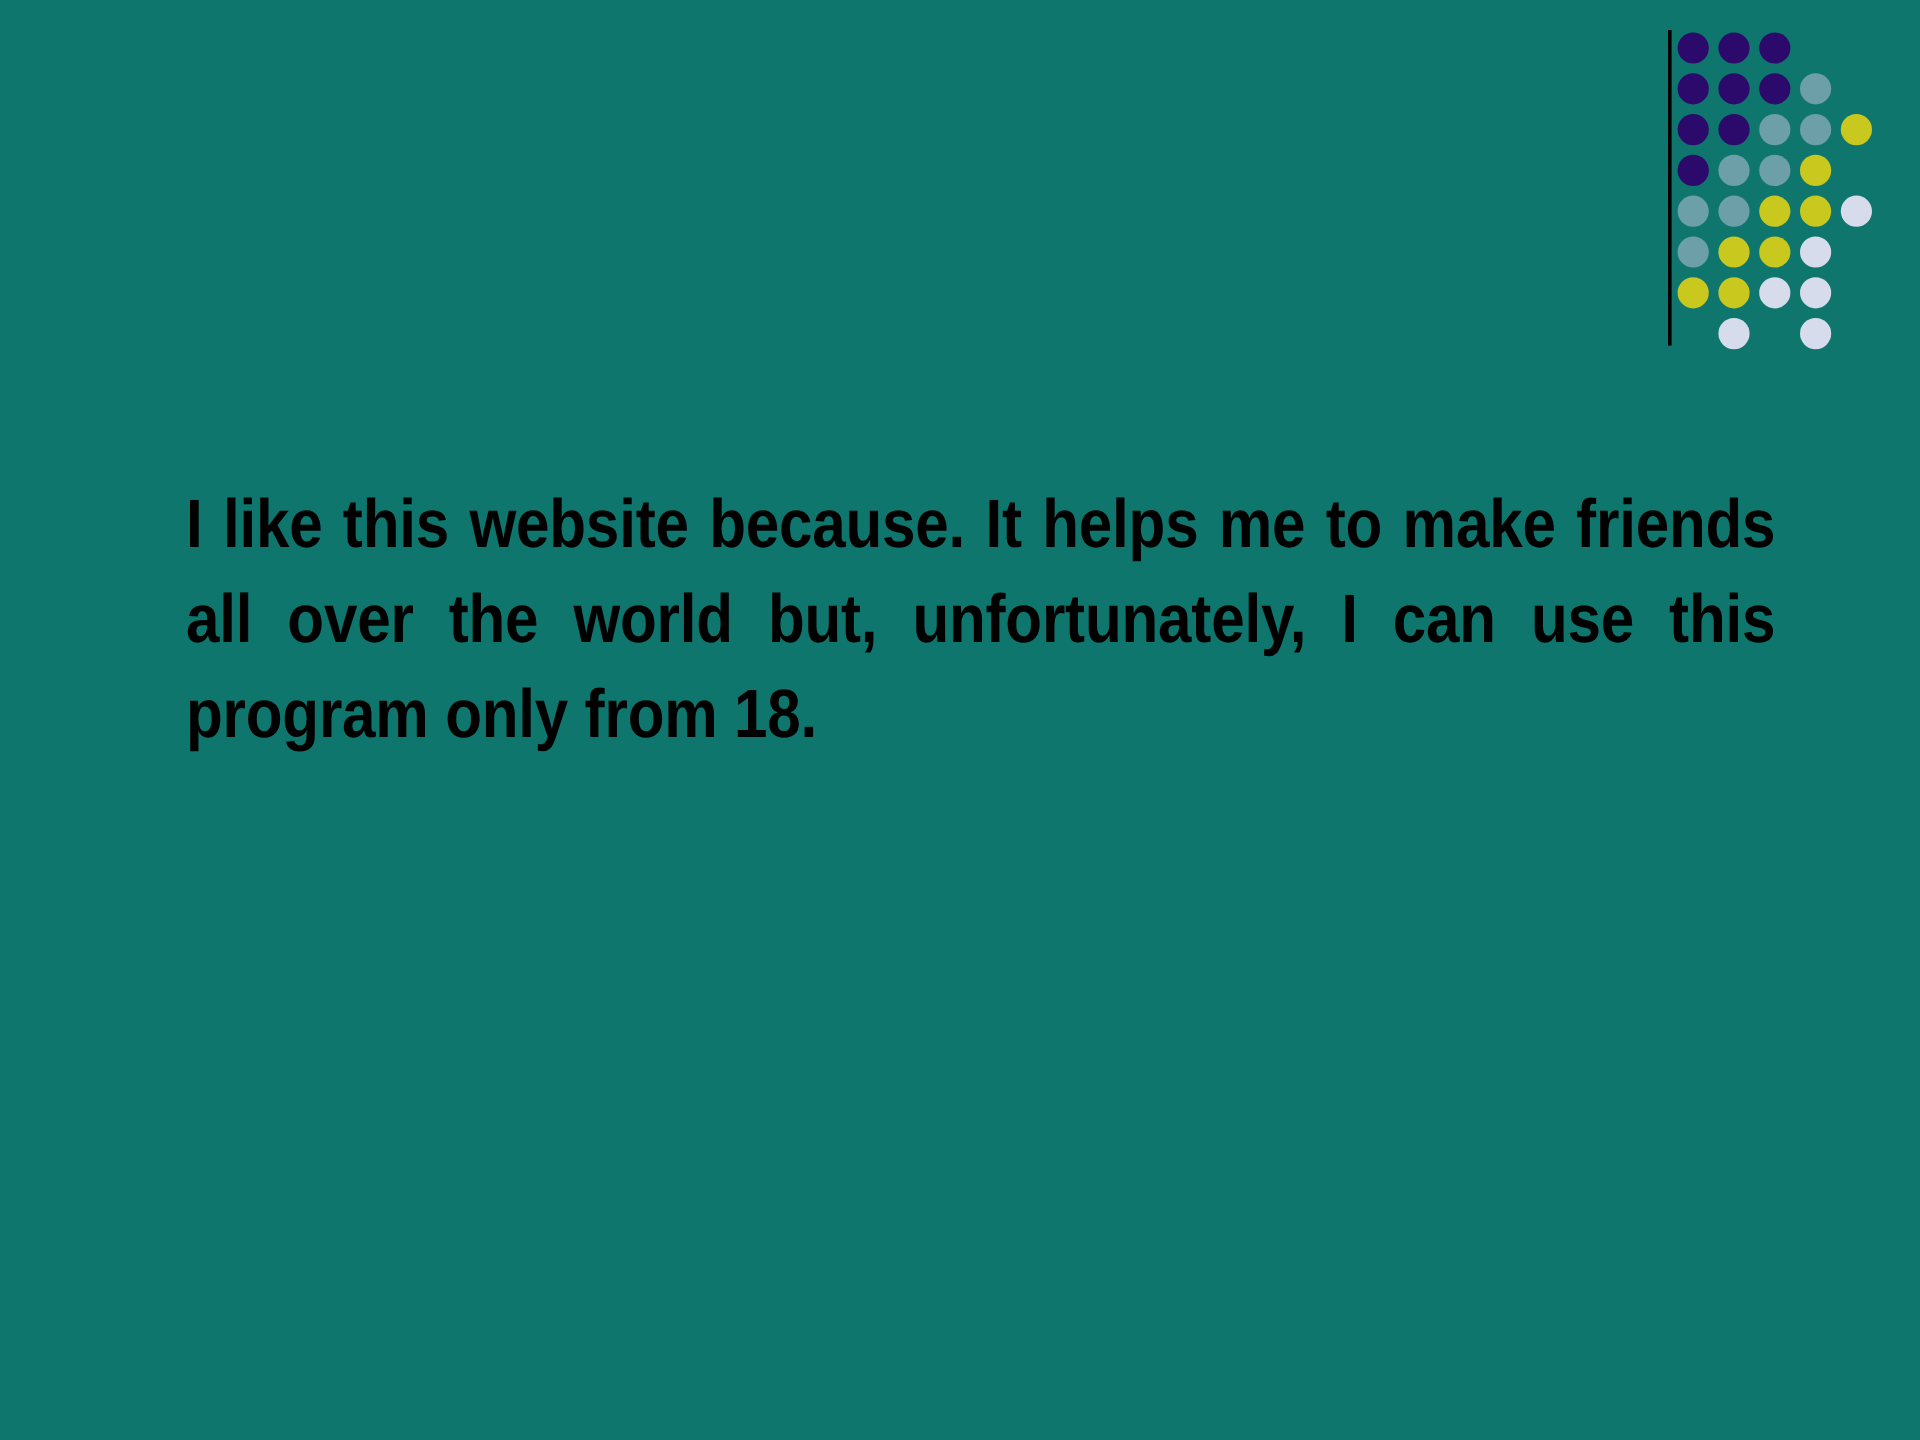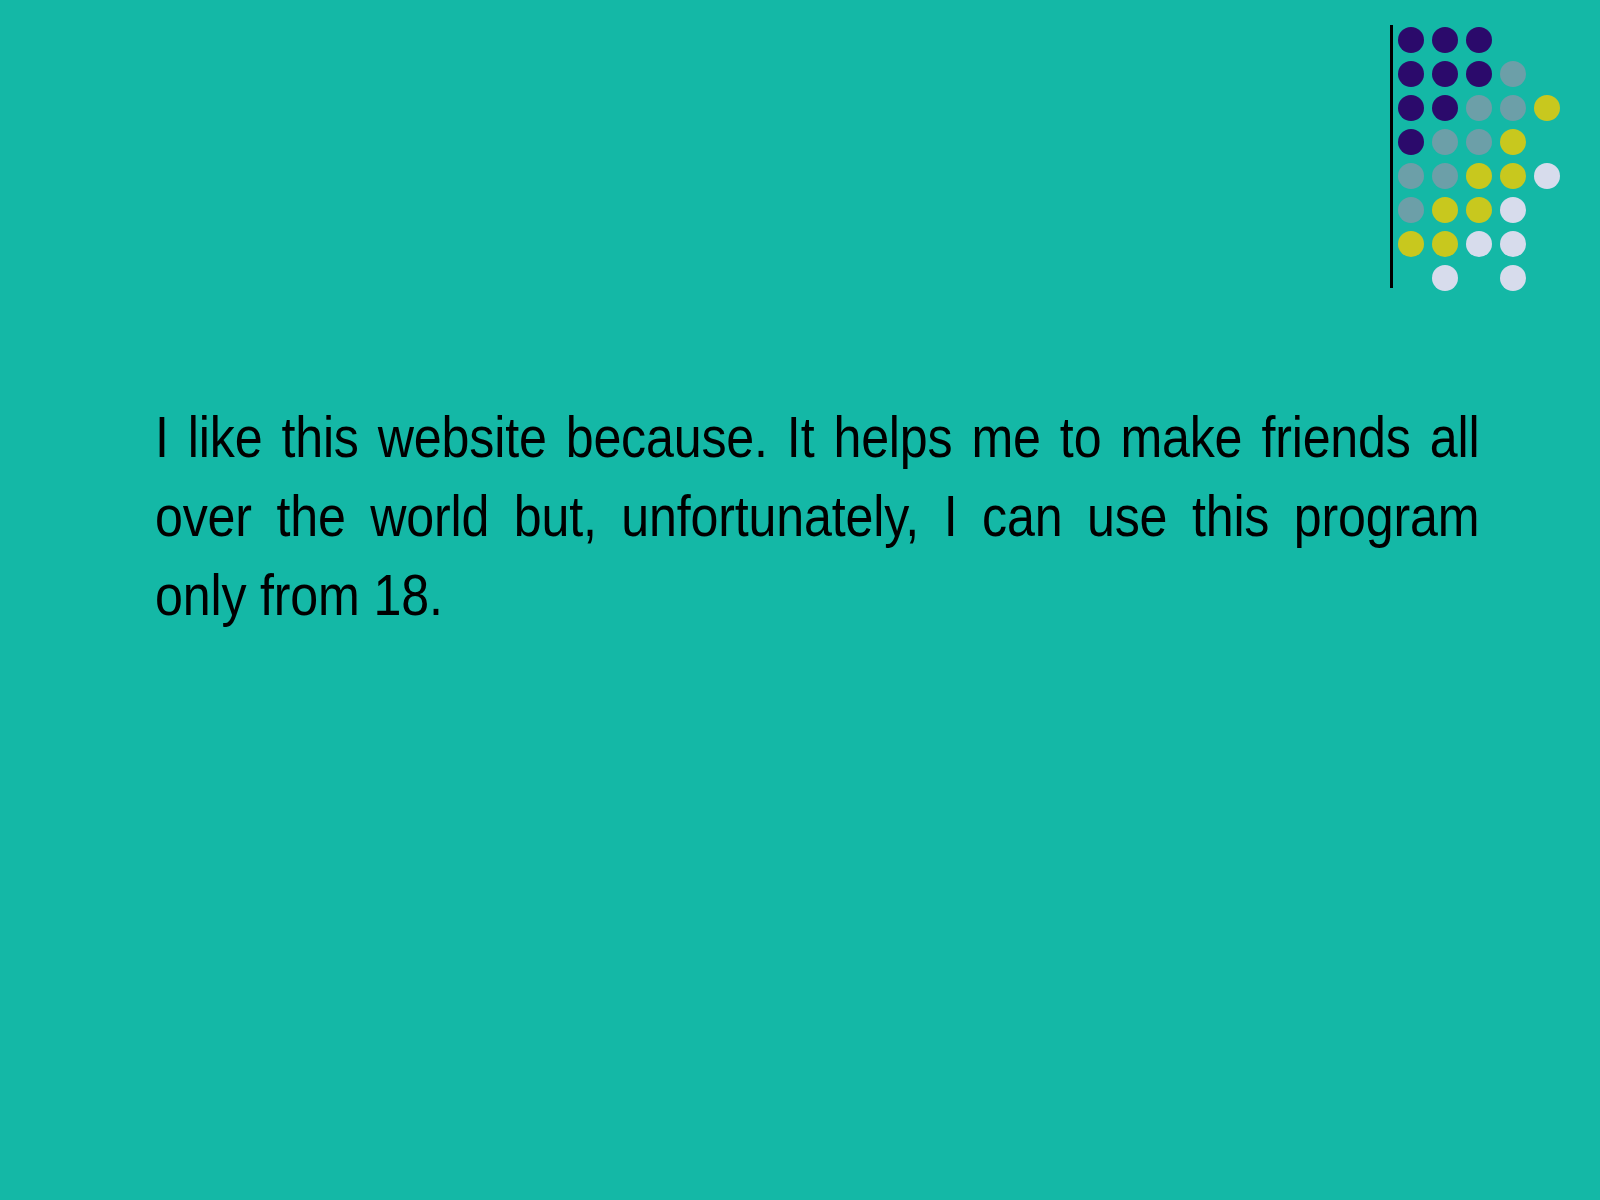--- a/index.html
+++ b/index.html
@@ -20,7 +20,8 @@
     position: relative;
     width: 1600px;
     height: 1200px;
-    background: #14b8a6;
+    background: #0f766e;
+    font-weight: bold;
   }
 
   

